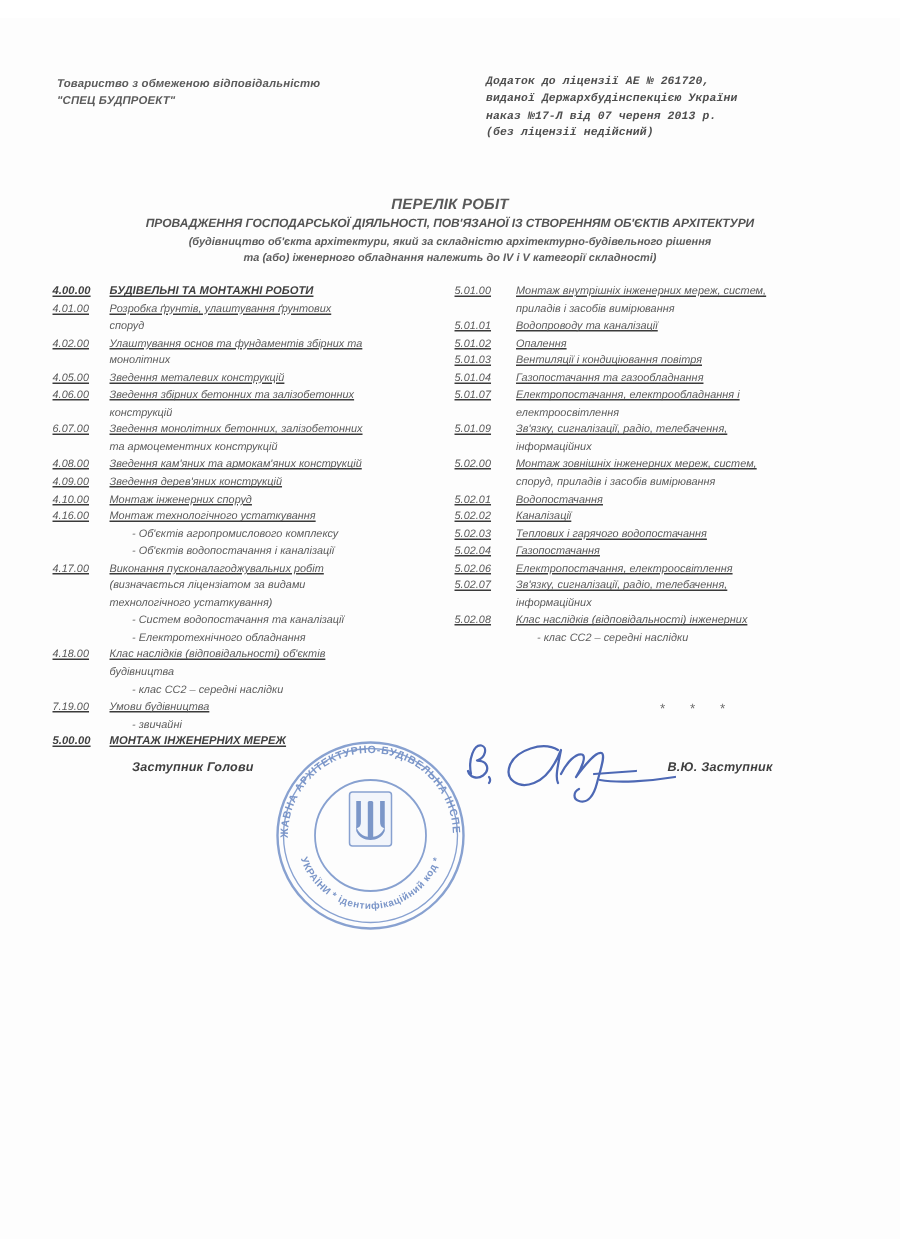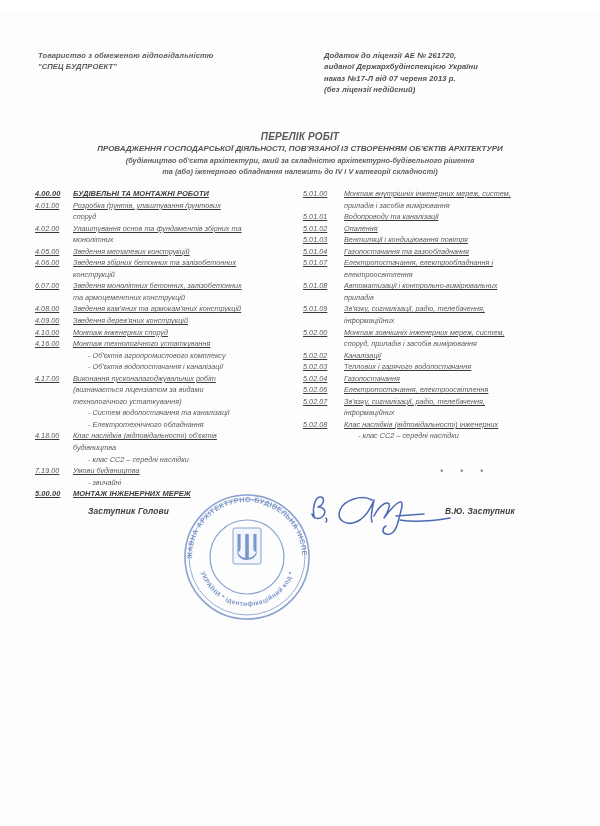--- a/index.html
+++ b/index.html
@@ -38,6 +38,7 @@
   .header-right {
     margin-right: 28px;
     width: 248px;
+    font-family: Liberation Mono, monospace;
   }
   .hdr-line {
     font-style: italic;

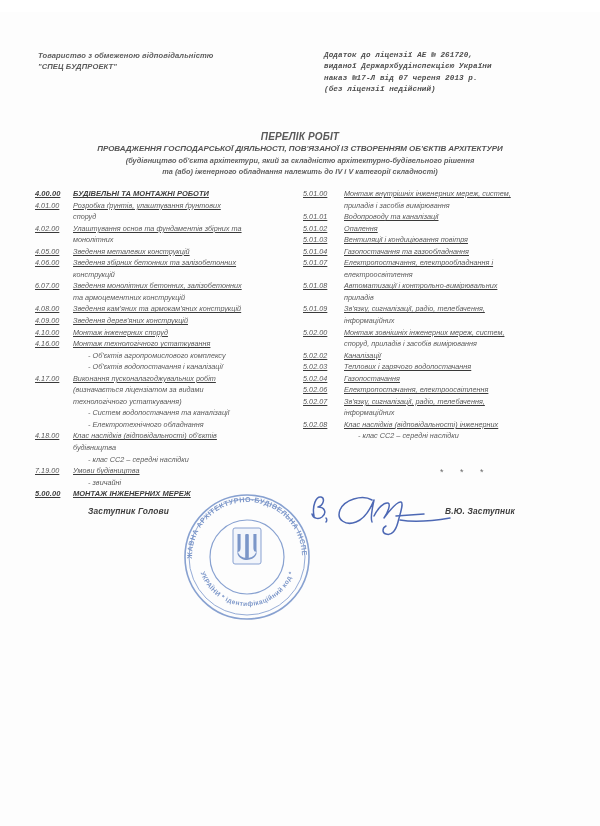--- a/index.html
+++ b/index.html
@@ -310,10 +310,6 @@
           <div class="txt">Електропостачання, електрообладнання і</div>
         </div>
         <div class="cont">електроосвітлення</div>
-        <div class="row">
-          <div class="code">5.01.08</div>
-          <div class="txt">Автоматизації і контрольно-вимірювальних</div>
-        </div>
         <div class="cont">приладів</div>
         <div class="row">
           <div class="code">5.01.09</div>

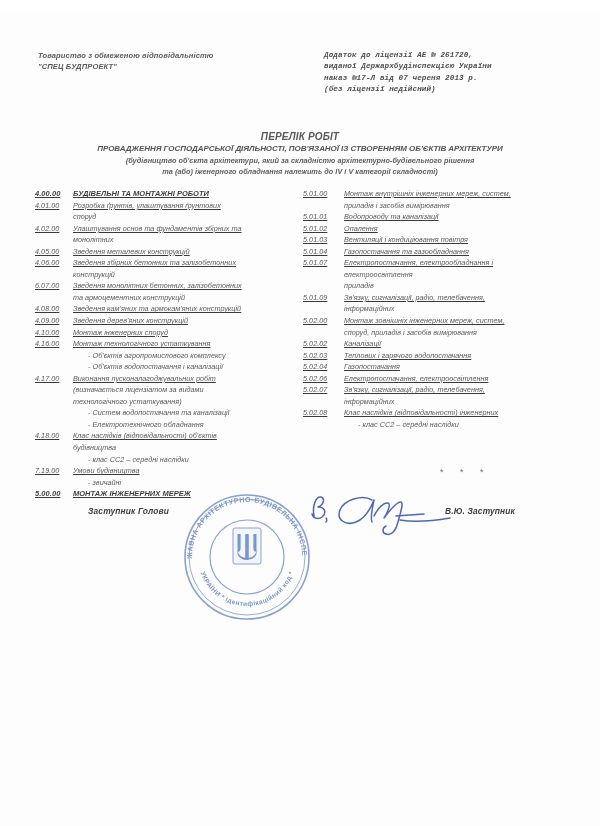--- a/index.html
+++ b/index.html
@@ -310,7 +310,6 @@
           <div class="txt">Електропостачання, електрообладнання і</div>
         </div>
         <div class="cont">електроосвітлення</div>
-        <div class="cont">приладів</div>
         <div class="row">
           <div class="code">5.01.09</div>
           <div class="txt">Зв'язку, сигналізації, радіо, телебачення,</div>

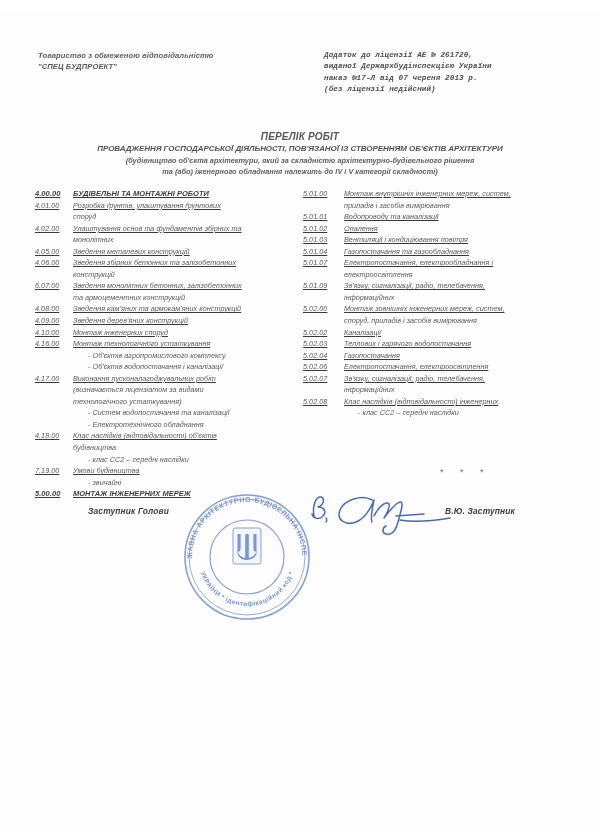--- a/index.html
+++ b/index.html
@@ -320,6 +320,10 @@
           <div class="txt">Монтаж зовнішніх інженерних мереж, систем,</div>
         </div>
         <div class="cont">споруд, приладів і засобів вимірювання</div>
+        <div class="row">
+          <div class="code">5.02.01</div>
+          <div class="txt">Водопостачання</div>
+        </div>
         <div class="row">
           <div class="code">5.02.02</div>
           <div class="txt">Каналізації</div>

